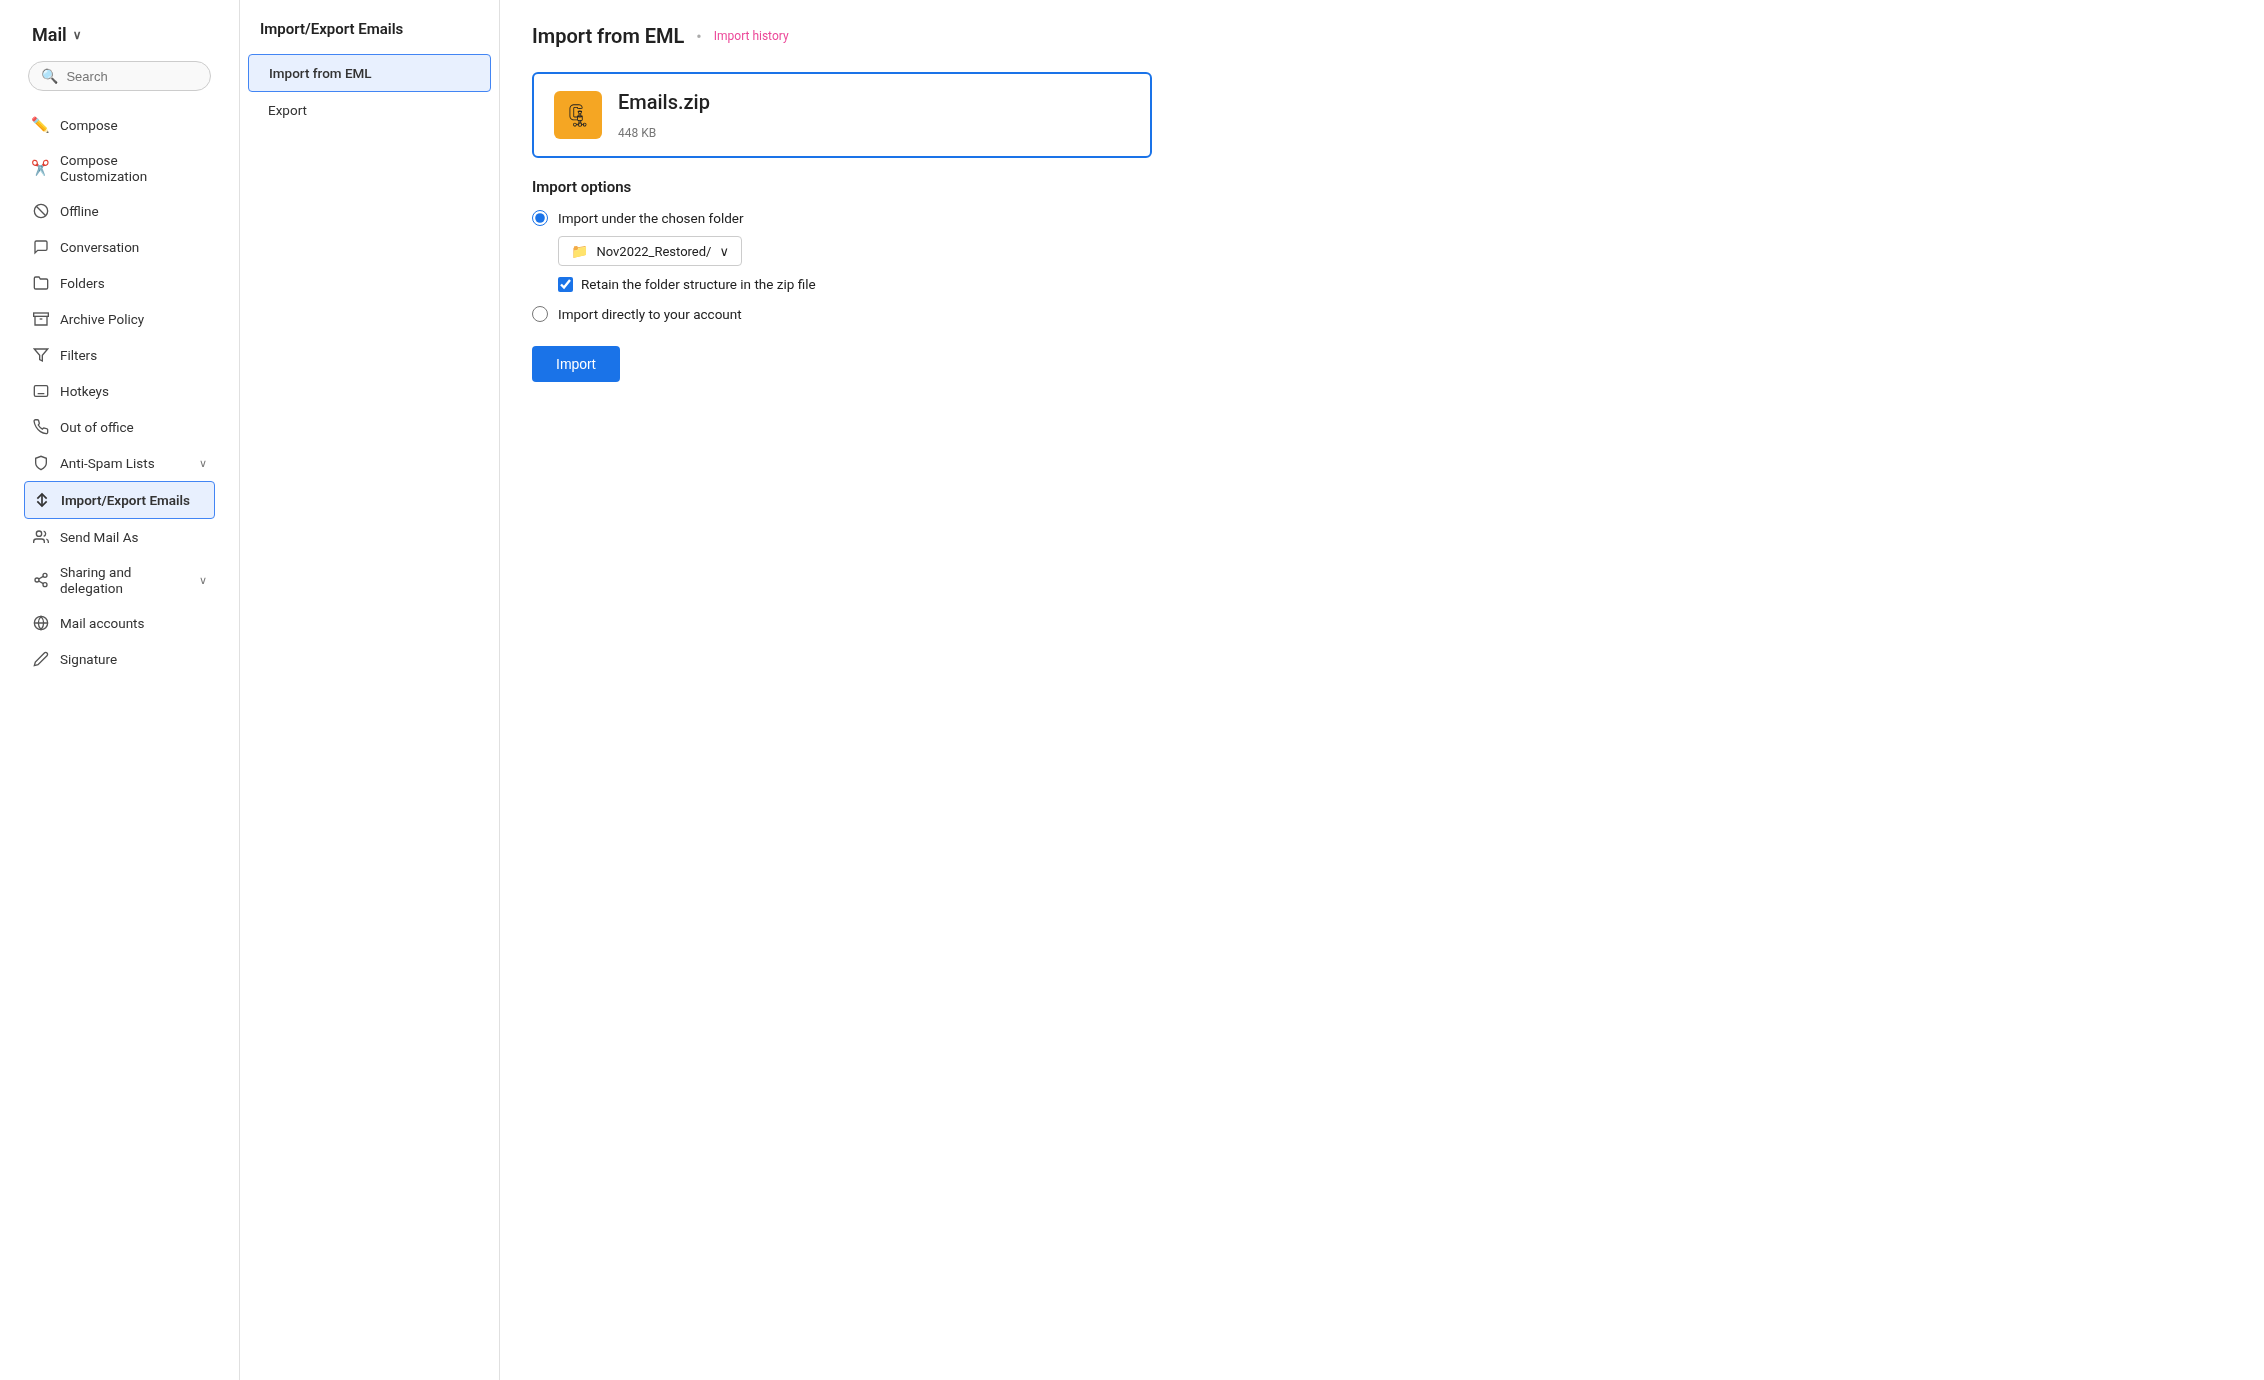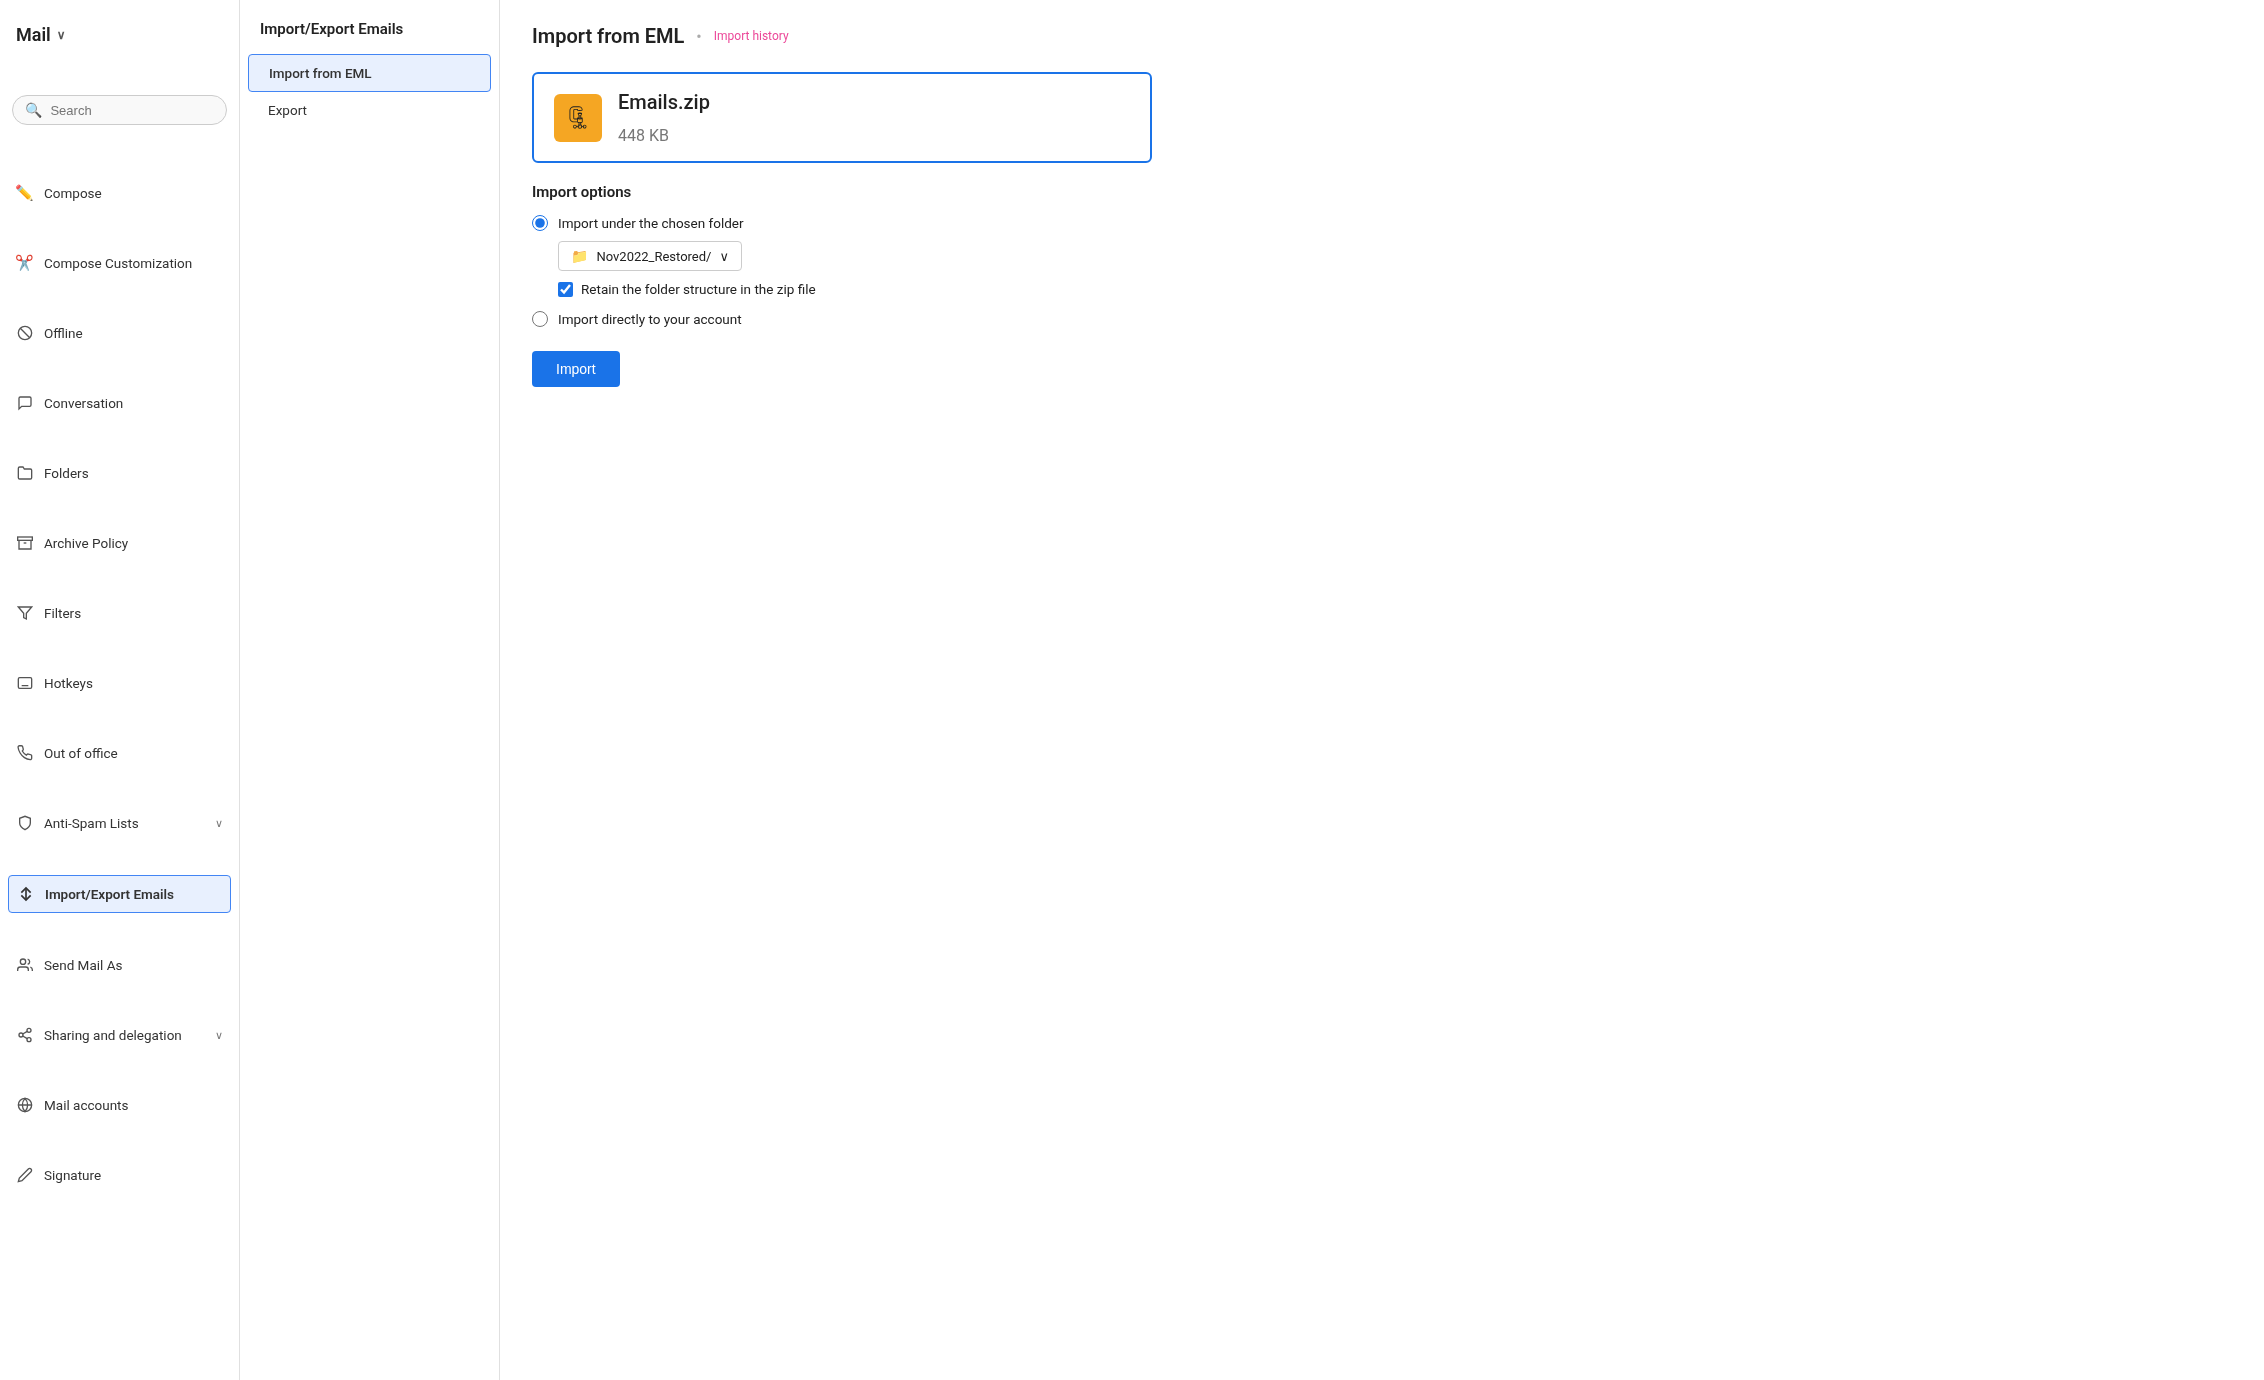--- a/index.html
+++ b/index.html
@@ -6,7 +6,7 @@
     body { font-family: -apple-system, BlinkMacSystemFont, 'Segoe UI', Roboto, sans-serif; display: flex; height: 100vh; background: #fff; font-size: 14px; color: #222; }
 
     
-    .sidebar { width: 240px; border-right: 1px solid #e0e0e0; padding: 16px 0; display: flex; flex-direction: column; flex-shrink: 0; gap: 34px; }
+    .sidebar { width: 240px; border-right: 1px solid #e0e0e0; padding: 16px 16px; display: flex; flex-direction: column; flex-shrink: 0; }
     .app-title { display: flex; align-items: center; gap: 6px; padding: 8px 16px 16px; font-size: 18px; font-weight: 600; cursor: pointer; }
     .app-title .chevron { font-size: 12px; color: #555; }
     .search-bar { margin: 0 12px 16px; display: flex; align-items: center; gap: 8px; border: 1px solid #ccc; border-radius: 20px; padding: 6px 12px; background: #f9f9f9; }

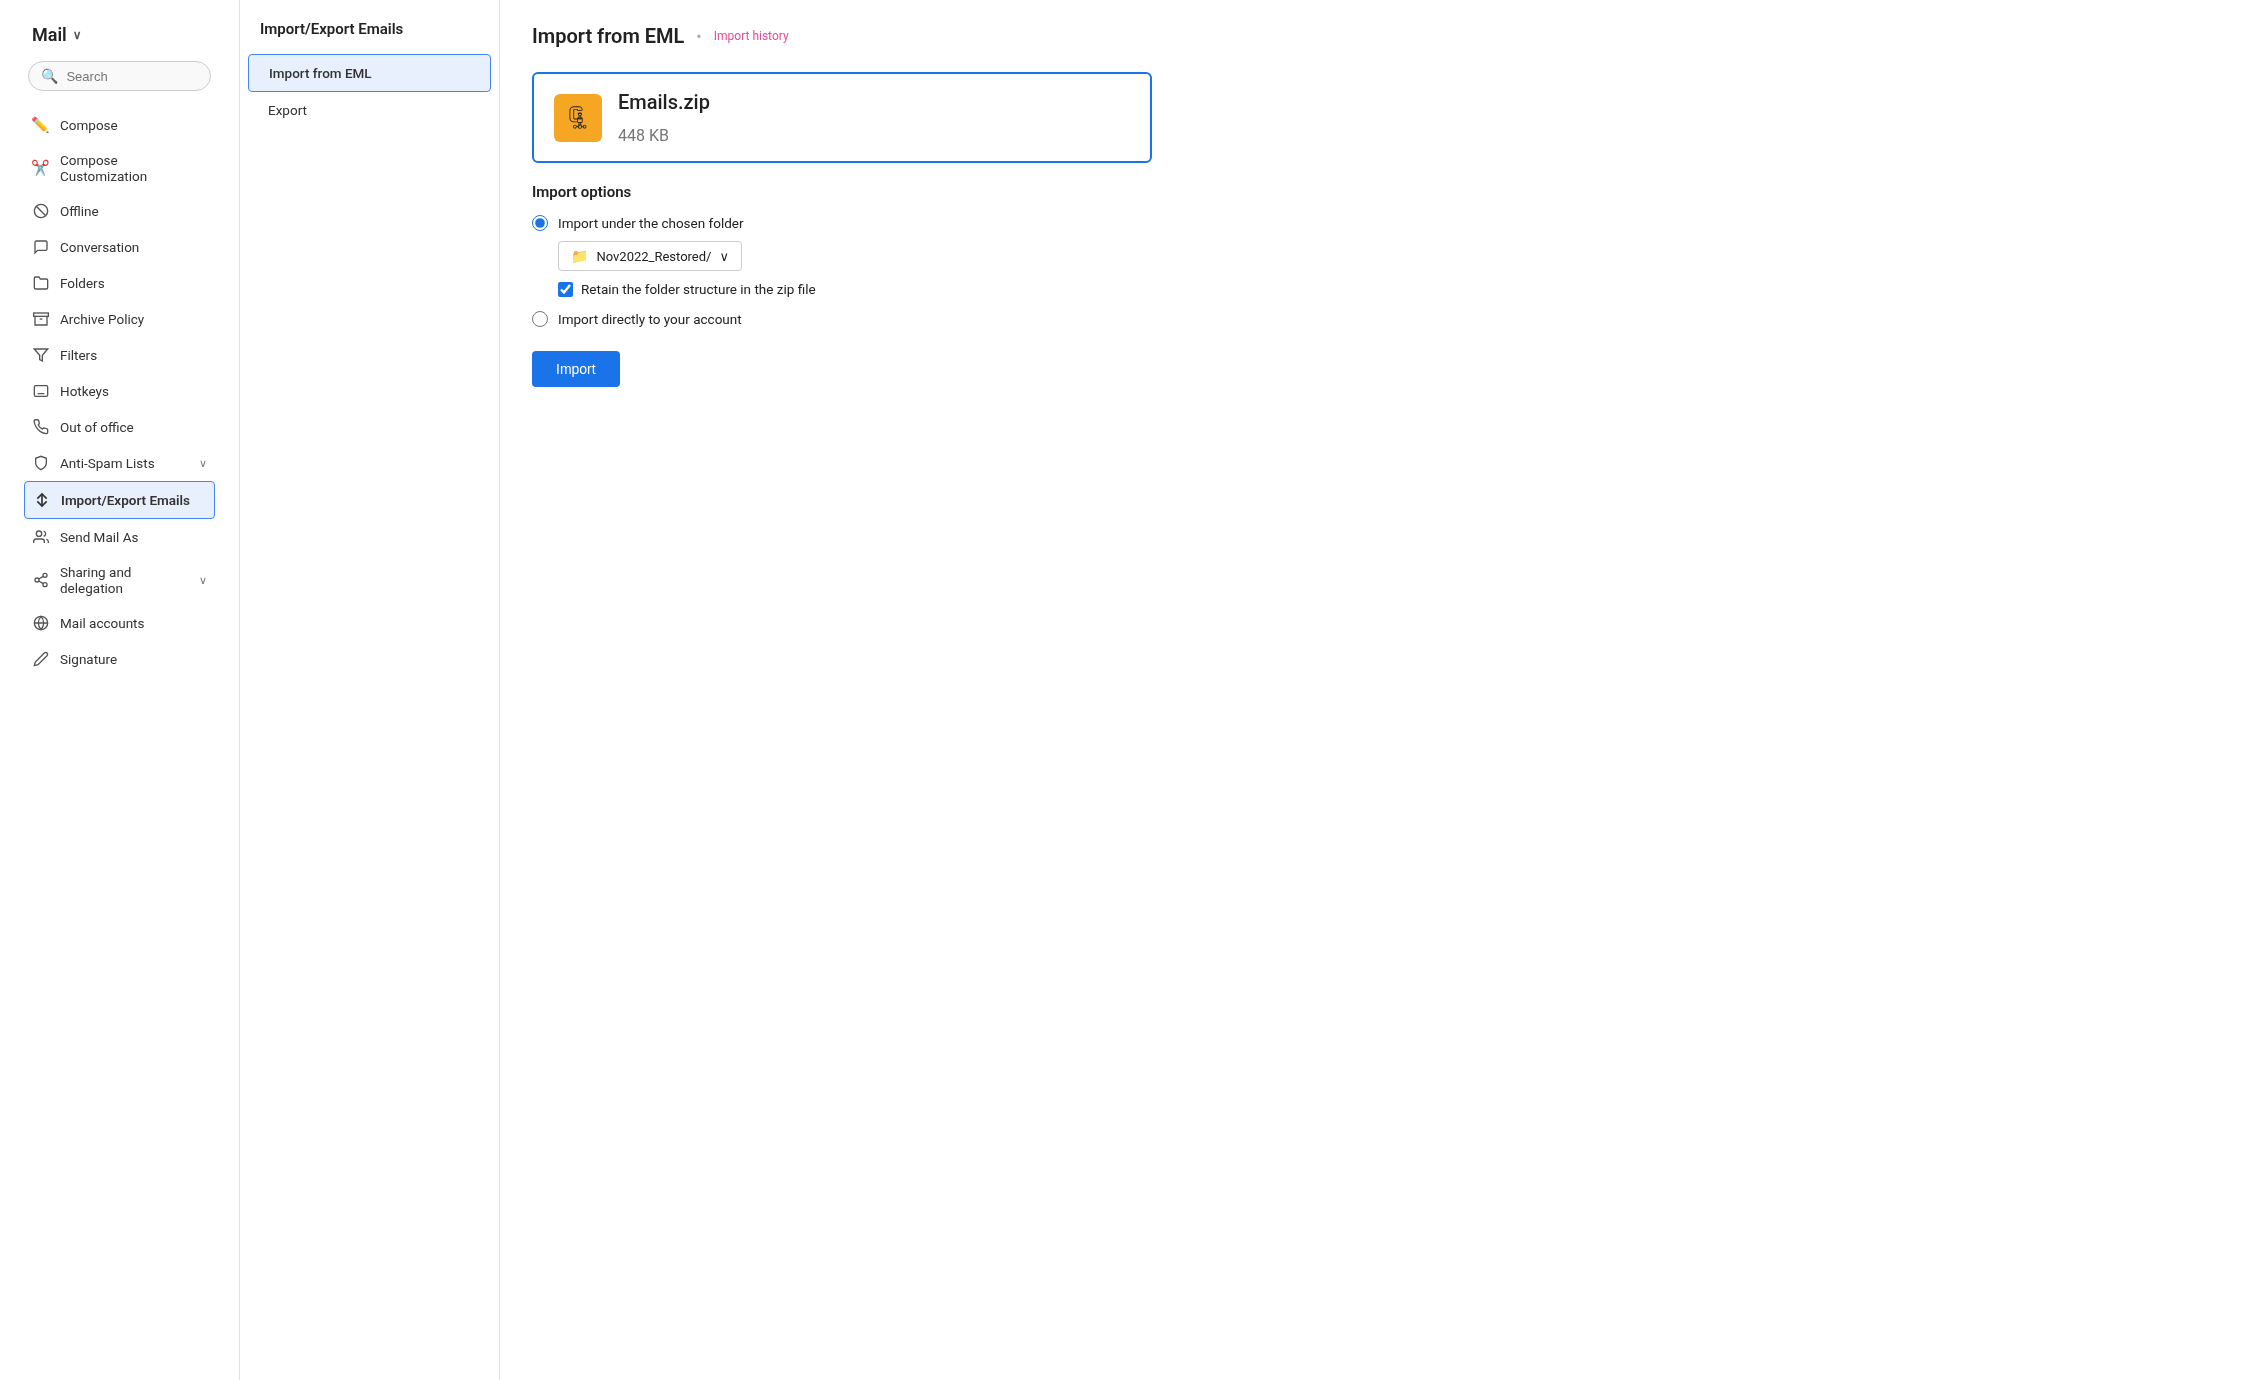--- a/index.html
+++ b/index.html
@@ -34,7 +34,7 @@
     .file-icon { width: 48px; height: 48px; background: #f5a623; border-radius: 6px; display: flex; align-items: center; justify-content: center; flex-shrink: 0; position: relative; }
     .file-icon-zipper { font-size: 22px; }
     .file-info .file-name { font-size: 20px; font-weight: 500; }
-    .file-info .file-size { font-size: 16px; color: #777; margin-top: 12px; }
+    .file-info .file-size { font-size: 12px; color: #777; margin-top: 12px; }
 
     
     .info-box { background: #f5f5f5; border-radius: 6px; padding: 14px 18px; max-width: 700px; font-size: 13.5px; color: #444; line-height: 1.6; margin-bottom: 24px; }

